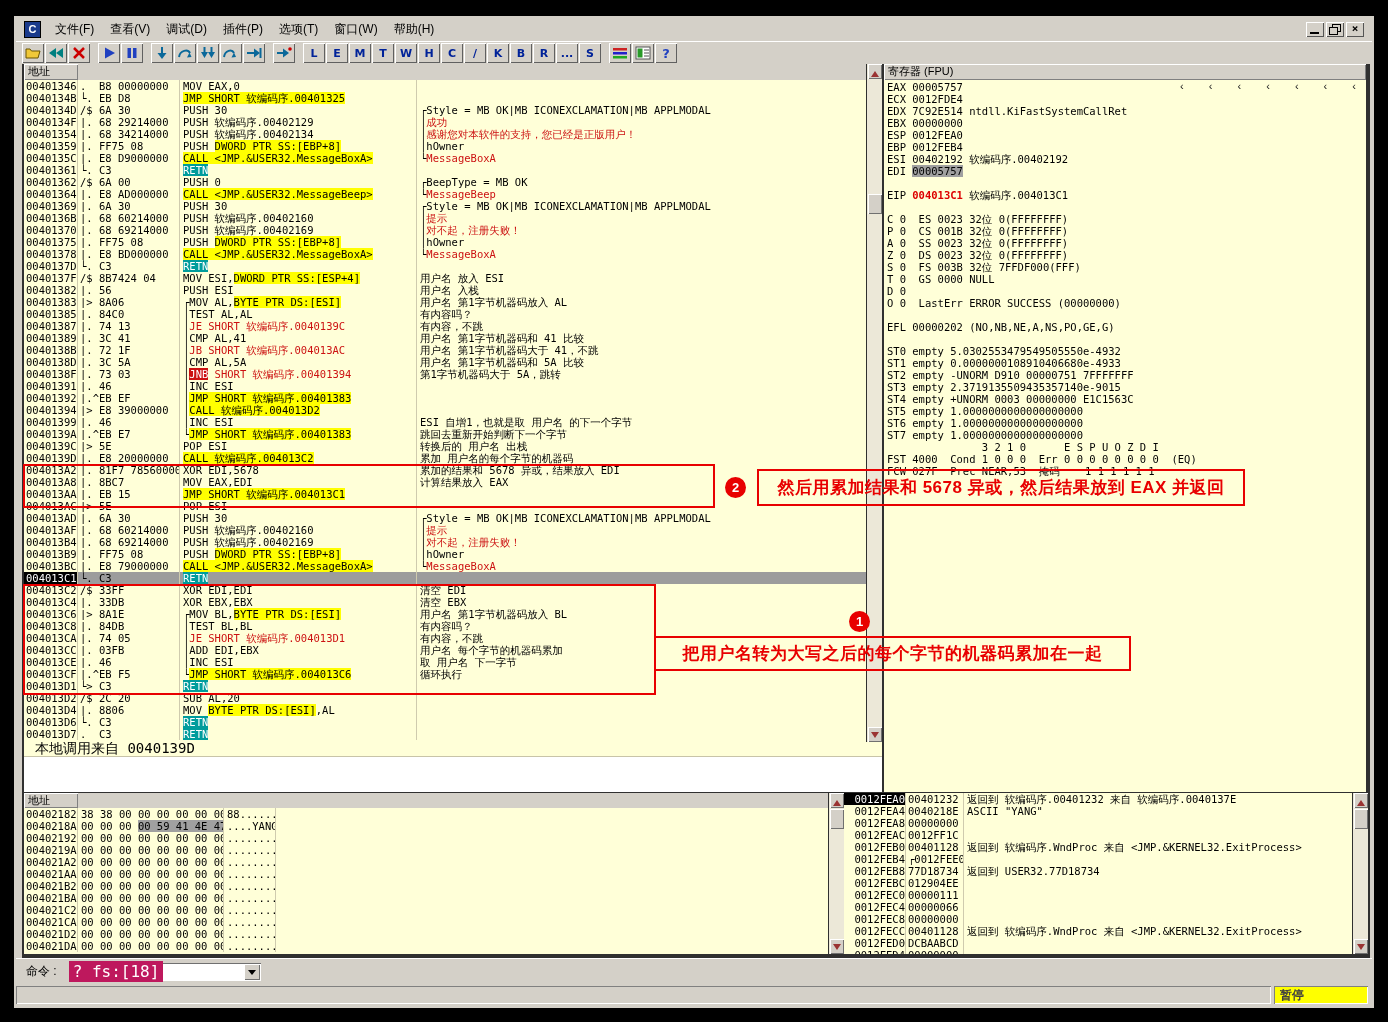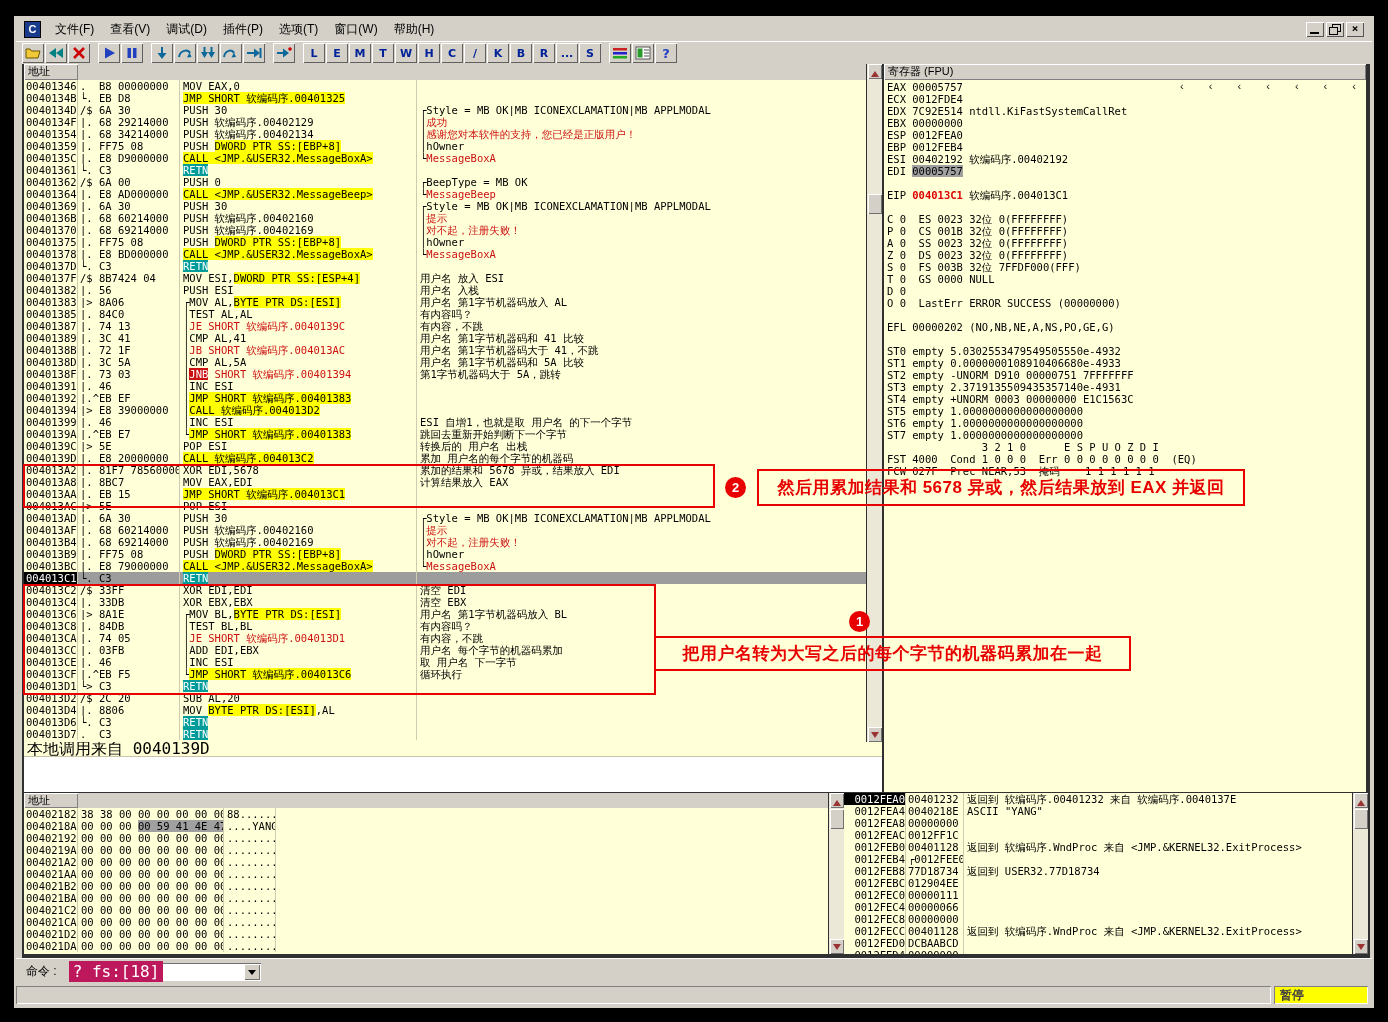--- a/index.html
+++ b/index.html
@@ -339,7 +339,7 @@
           <div class="rline"><span class="sg sg-n">ST0 empty 5.0302553479549505550e-4932</span></div>
           <div class="rline"><span class="sg sg-n">ST1 empty 0.0000000108910406680e-4933</span></div>
           <div class="rline"><span class="sg sg-n">ST2 empty -UNORM D910 00000751 7FFFFFFF</span></div>
-          <div class="rline"><span class="sg sg-n">ST3 empty 2.3719135509435357140e-4931</span></div>
+          <div class="rline"><span class="sg sg-n">ST3 empty 2.3719135509435357140e-9015</span></div>
           <div class="rline"><span class="sg sg-n">ST4 empty +UNORM 0003 00000000 E1C1563C</span></div>
           <div class="rline"><span class="sg sg-n">ST5 empty 1.0000000000000000000</span></div>
           <div class="rline"><span class="sg sg-n">ST6 empty 1.0000000000000000000</span></div>

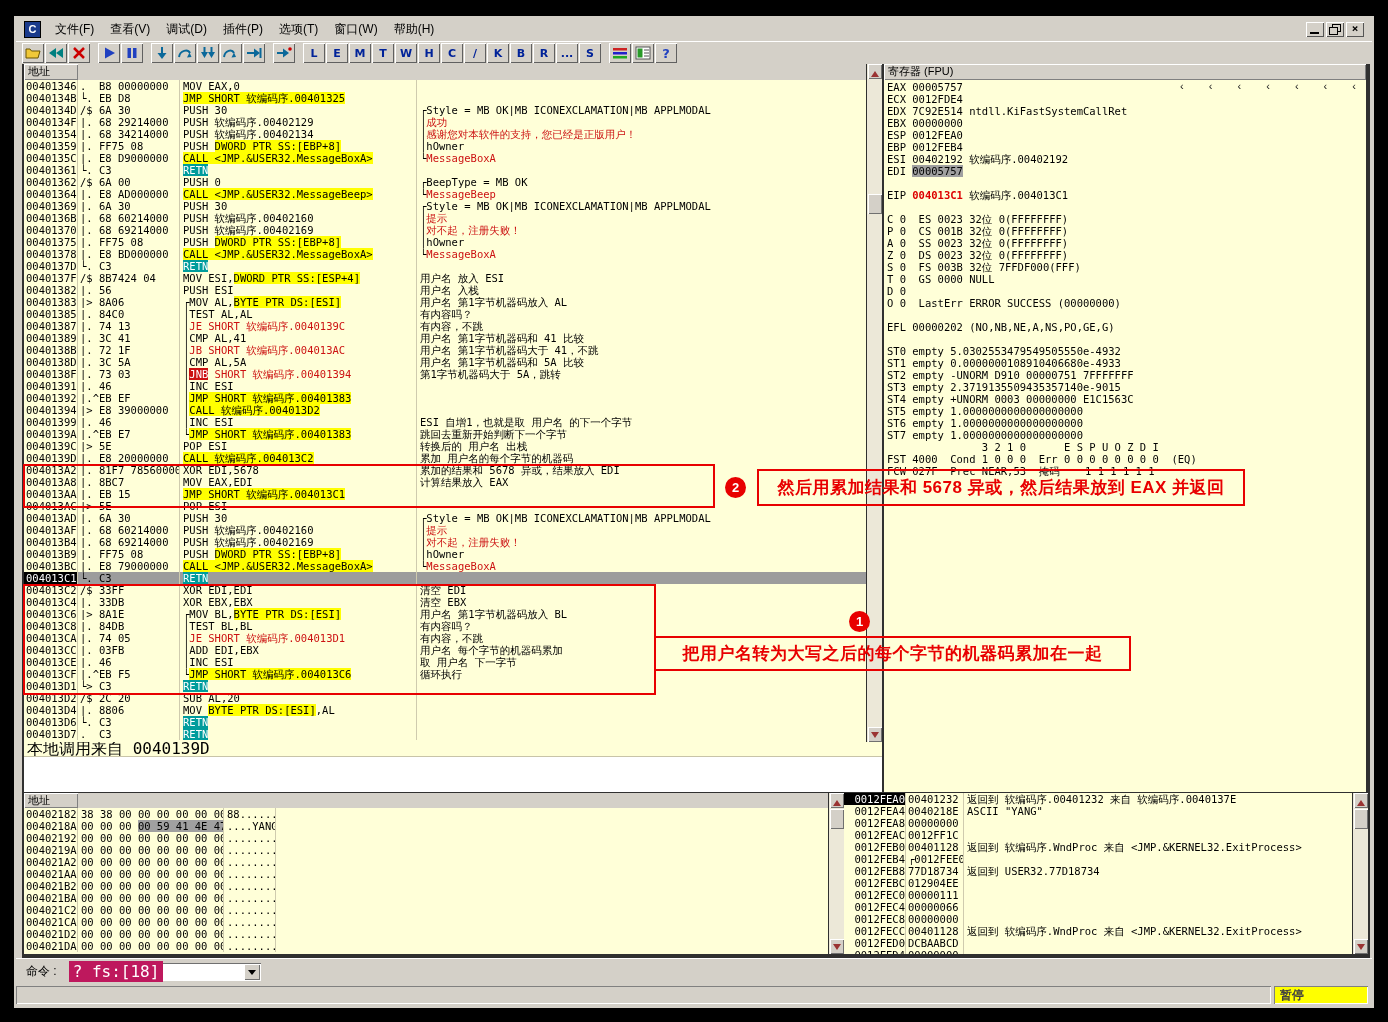--- a/index.html
+++ b/index.html
@@ -60,7 +60,7 @@
 
   
   #info-pane{background:#fff;}
-  #info-line{height:14px;line-height:13px;background:#FFFFD8;font-family:"DejaVu Sans Mono",monospace;font-size:16px;padding-left:3px;border-bottom:1px solid #c8c4a8;}
+  #info-line{height:14px;line-height:13px;background:#FFFFD8;font-family:"DejaVu Sans Mono",monospace;font-size:14px;padding-left:11px;border-bottom:1px solid #c8c4a8;}
 
   
   #reg-header{position:absolute;left:0;top:0;width:100%;height:16px;background:#D4D0C8;display:flex;font-size:11px;box-shadow:inset 1px 1px 0 #fff,inset -1px -1px 0 #808080;flex-direction:column;}

